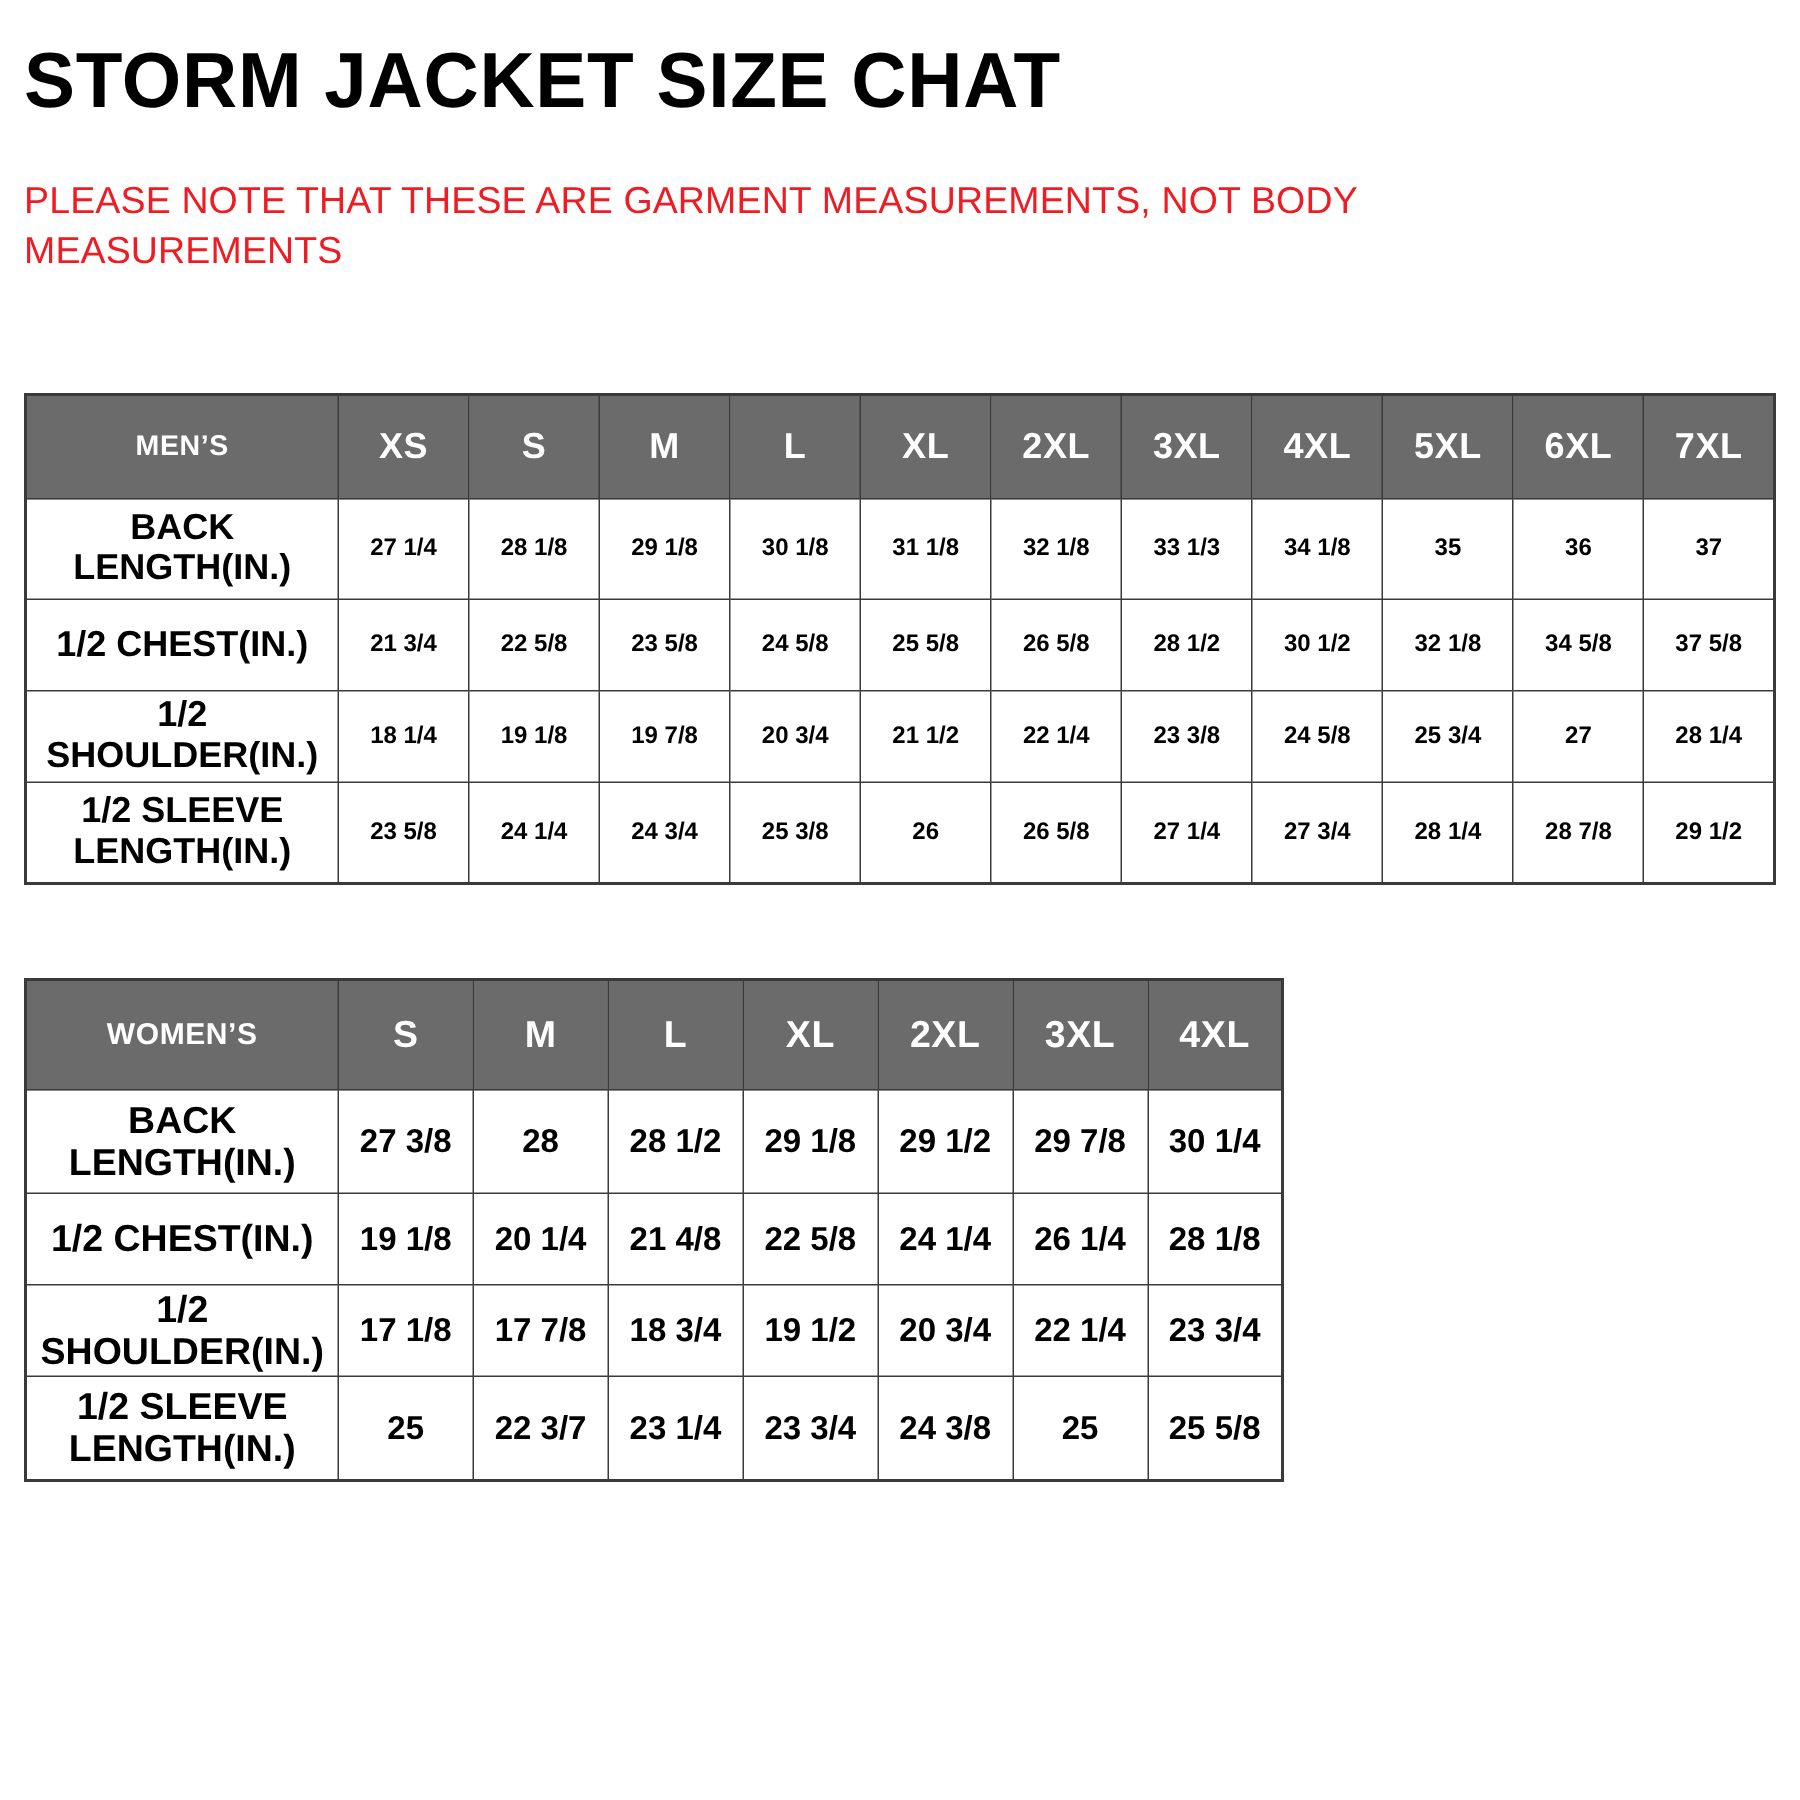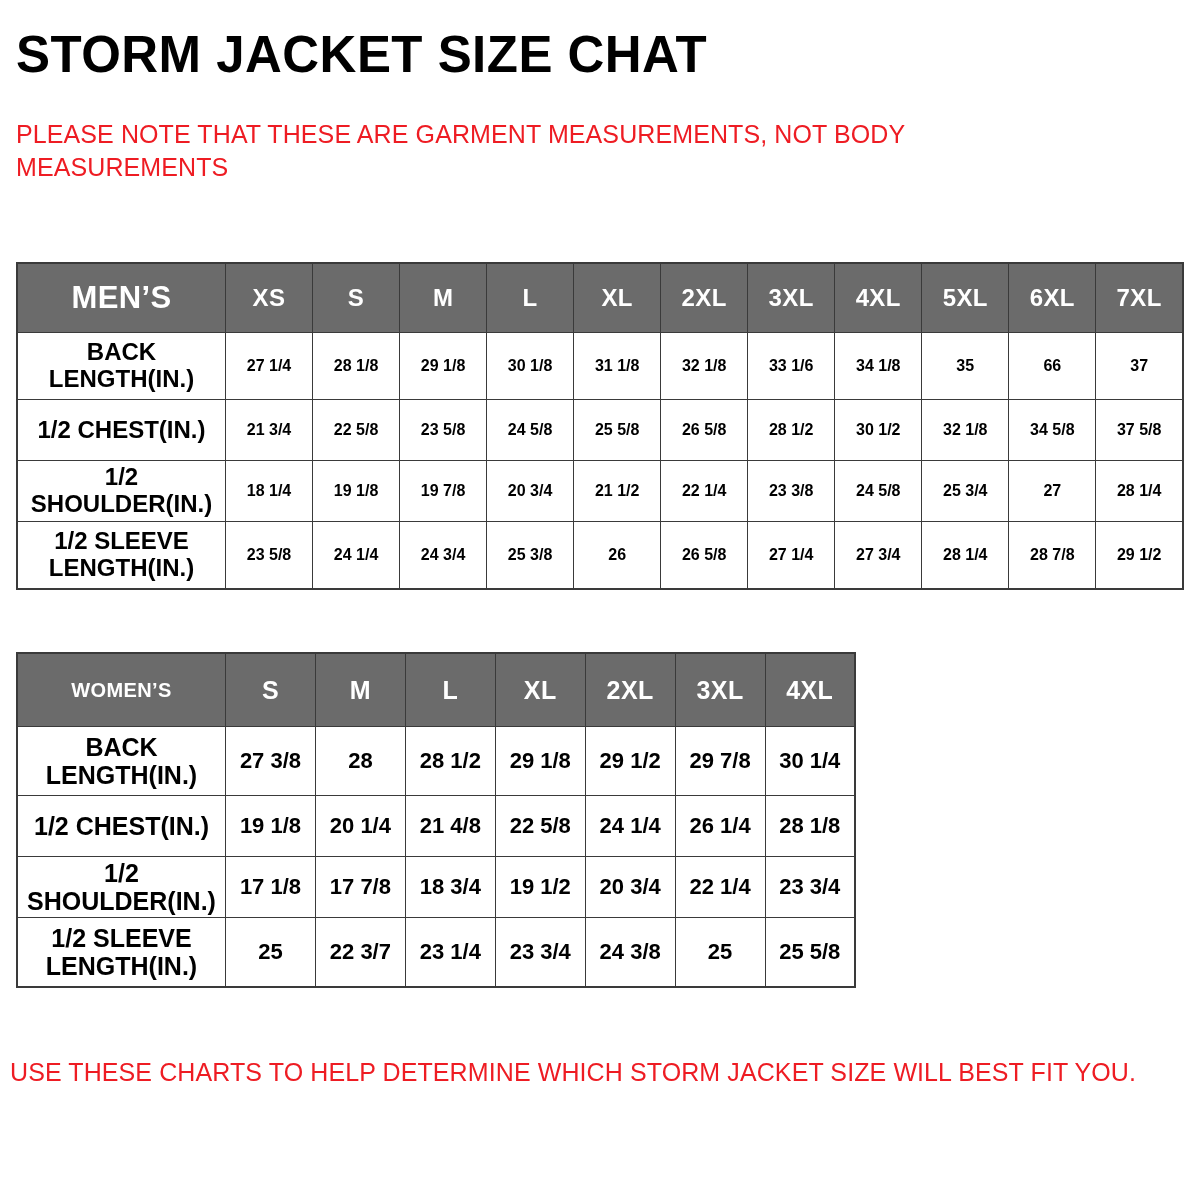--- a/index.html
+++ b/index.html
@@ -84,7 +84,7 @@
     width: 1168px;
   }
   #mens-table thead th { height: 66px; font-size: 24px; }
-  #mens-table thead th.corner { font-size: 31px; }
+  #mens-table thead th.corner { font-size: 19px; }
   #mens-table tbody td { height: 58px; font-size: 16px; }
   #mens-table tbody td.rowlabel {
     font-size: 24px;

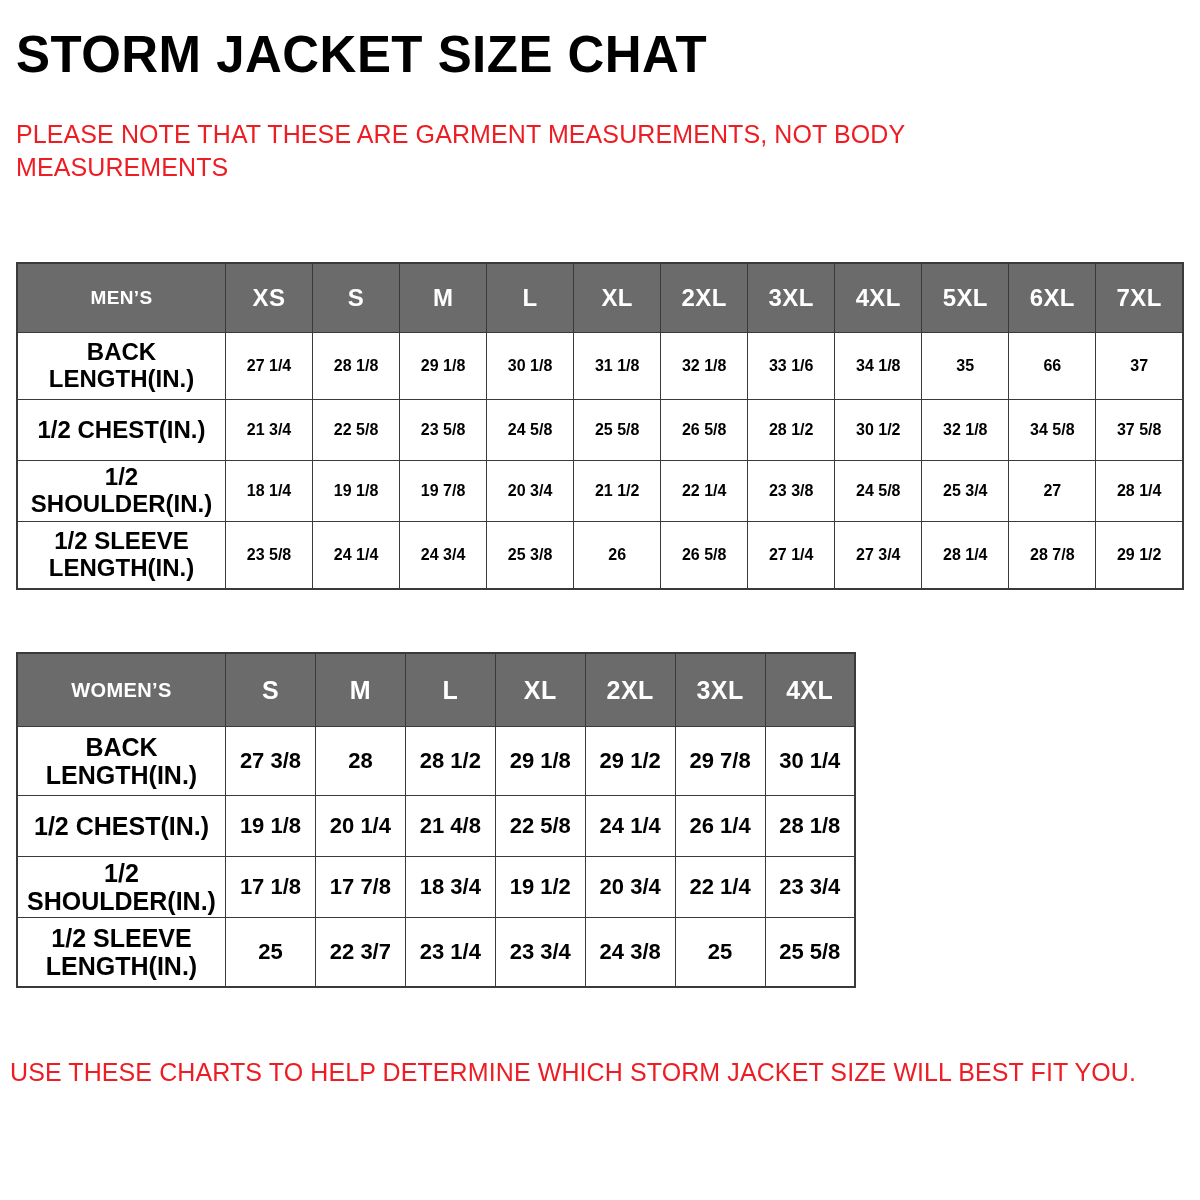--- a/index.html
+++ b/index.html
@@ -147,7 +147,7 @@
           <td>30  1/8</td>
           <td>31  1/8</td>
           <td>32  1/8</td>
-          <td>33  1/6</td>
+          <td>33  1/3</td>
           <td>34  1/8</td>
           <td>35</td>
           <td>66</td>

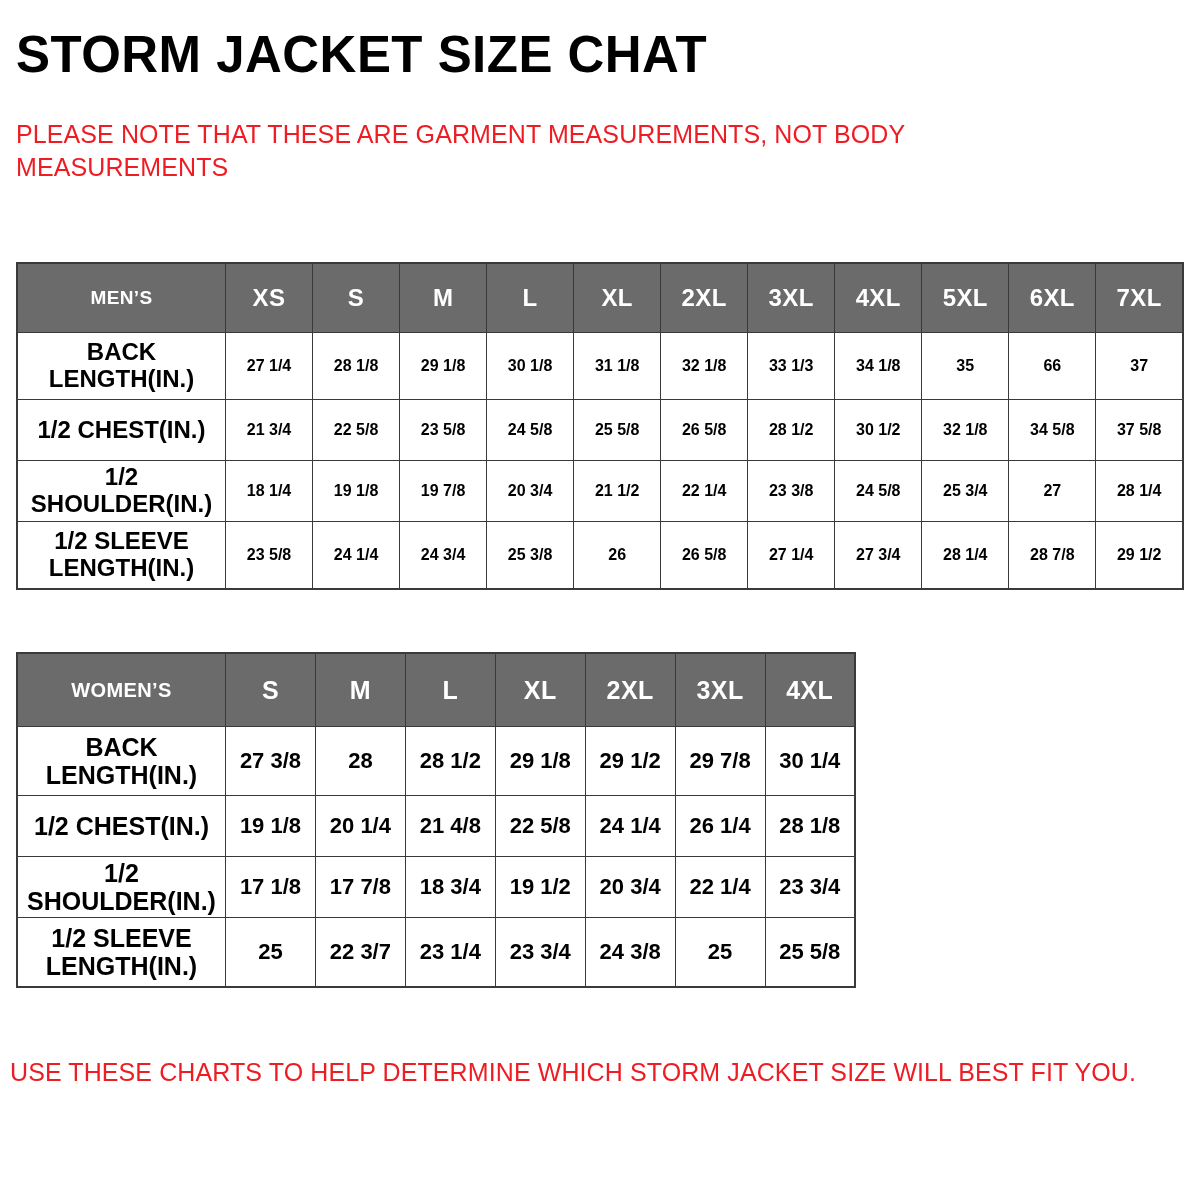--- a/index.html
+++ b/index.html
@@ -150,7 +150,7 @@
           <td>33  1/3</td>
           <td>34  1/8</td>
           <td>35</td>
-          <td>66</td>
+          <td>36</td>
           <td>37</td>
         </tr>
         <tr>

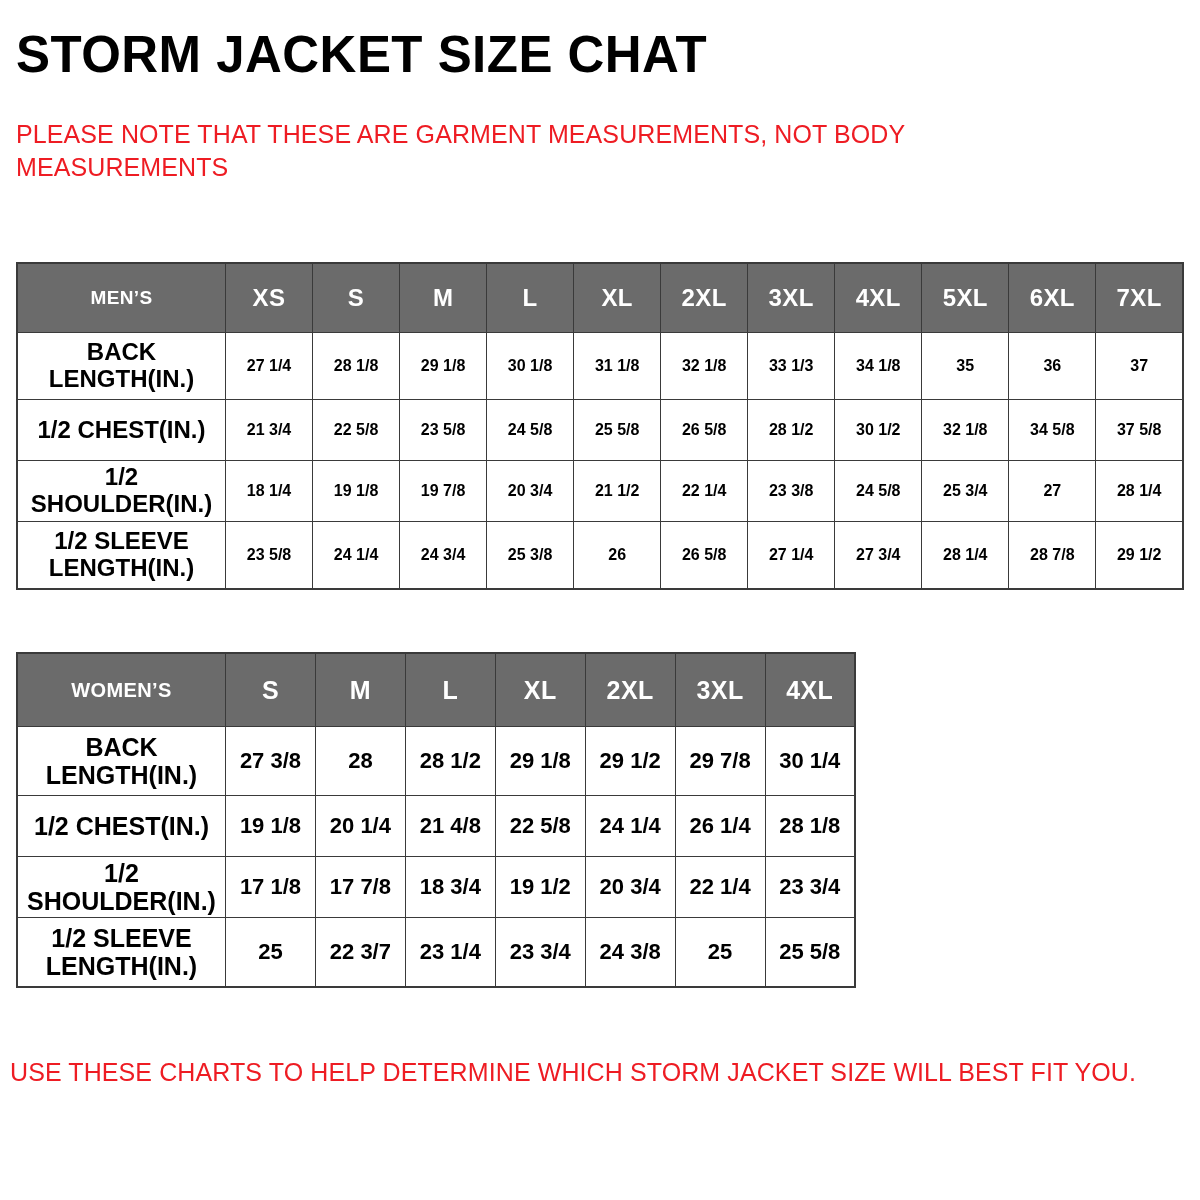--- a/index.html
+++ b/index.html
@@ -258,7 +258,6 @@
       </tbody>
   </table>
 
-  <div class="note-bottom">USE THESE CHARTS TO HELP DETERMINE WHICH STORM JACKET  SIZE WILL BEST FIT YOU.</div>
 
 </div>
 

